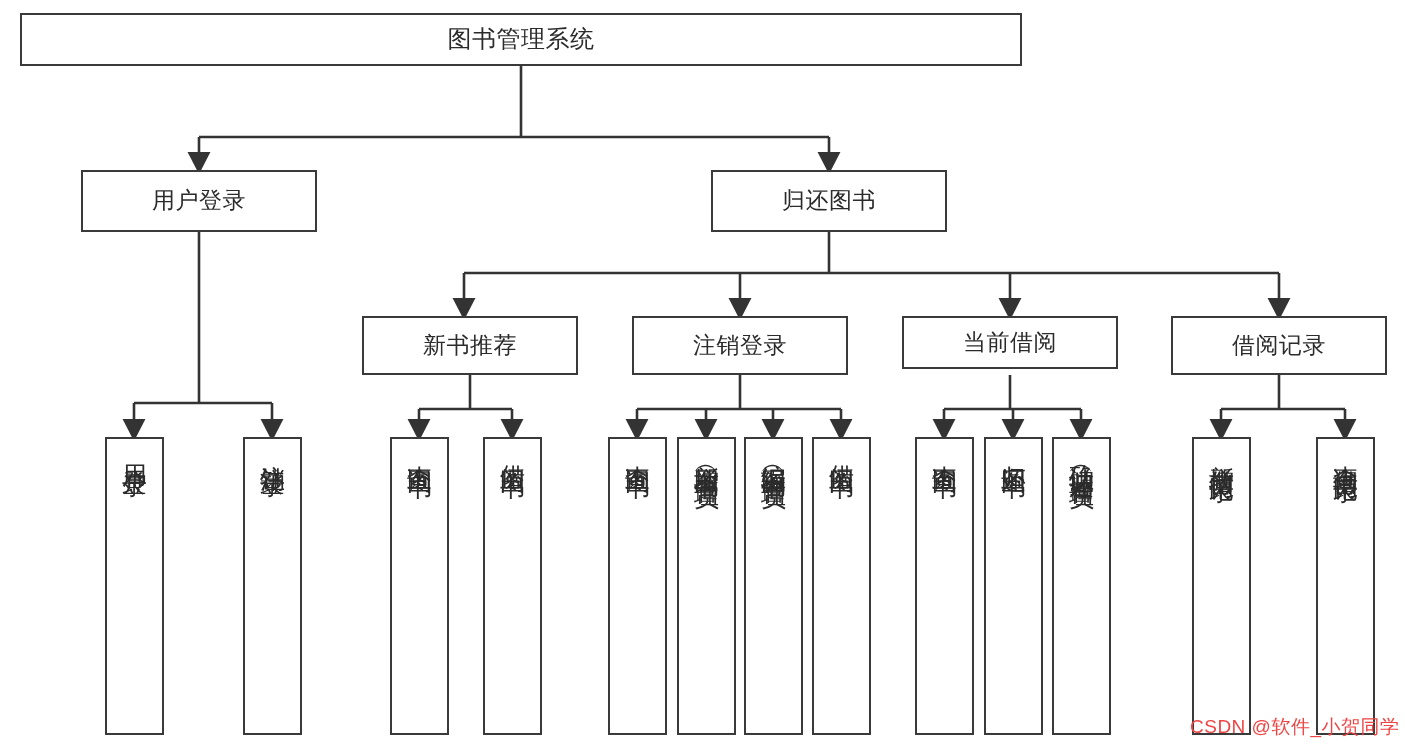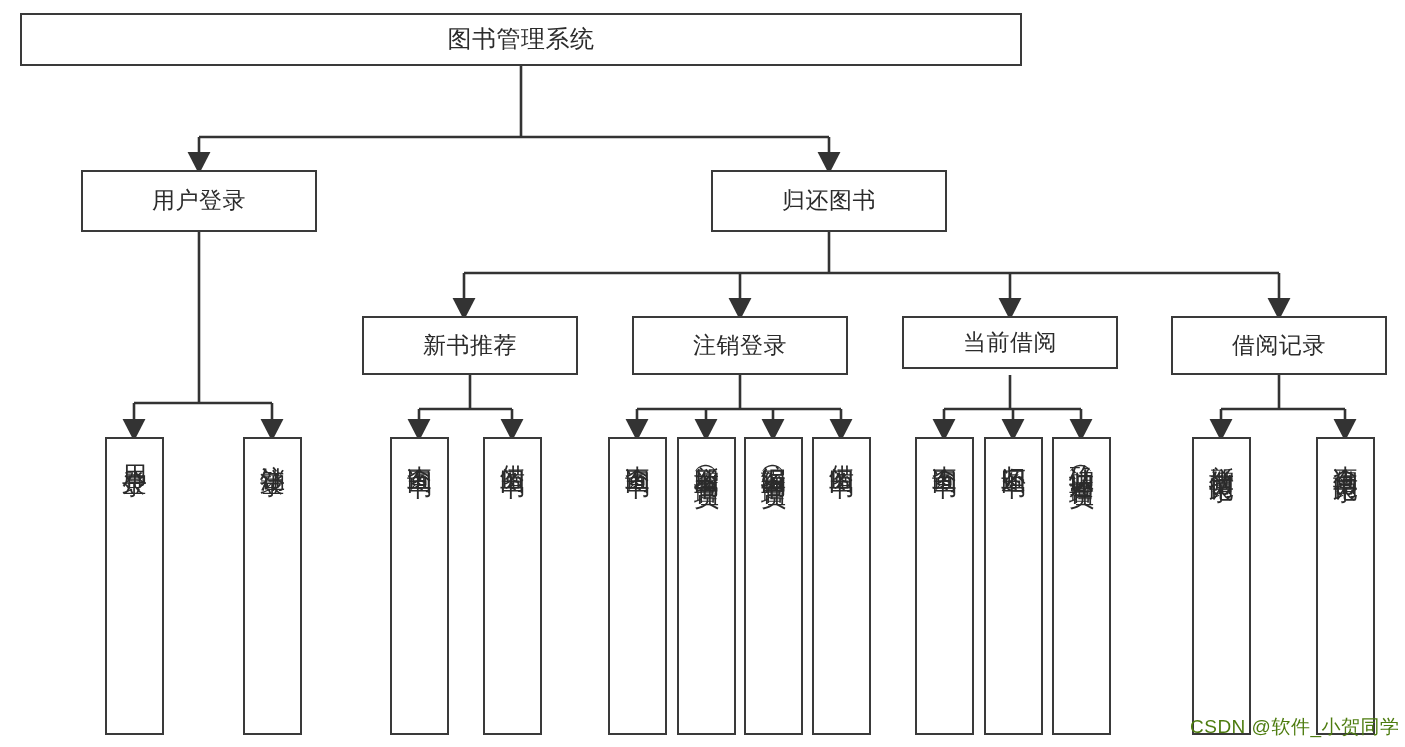--- a/index.html
+++ b/index.html
@@ -65,7 +65,7 @@
   }
   .watermark {
     position: absolute;
-    color: #4d7c0f;
+    color: #ef4444;
     font-size: 19px;
     white-space: nowrap;
     letter-spacing: 0.5px;

